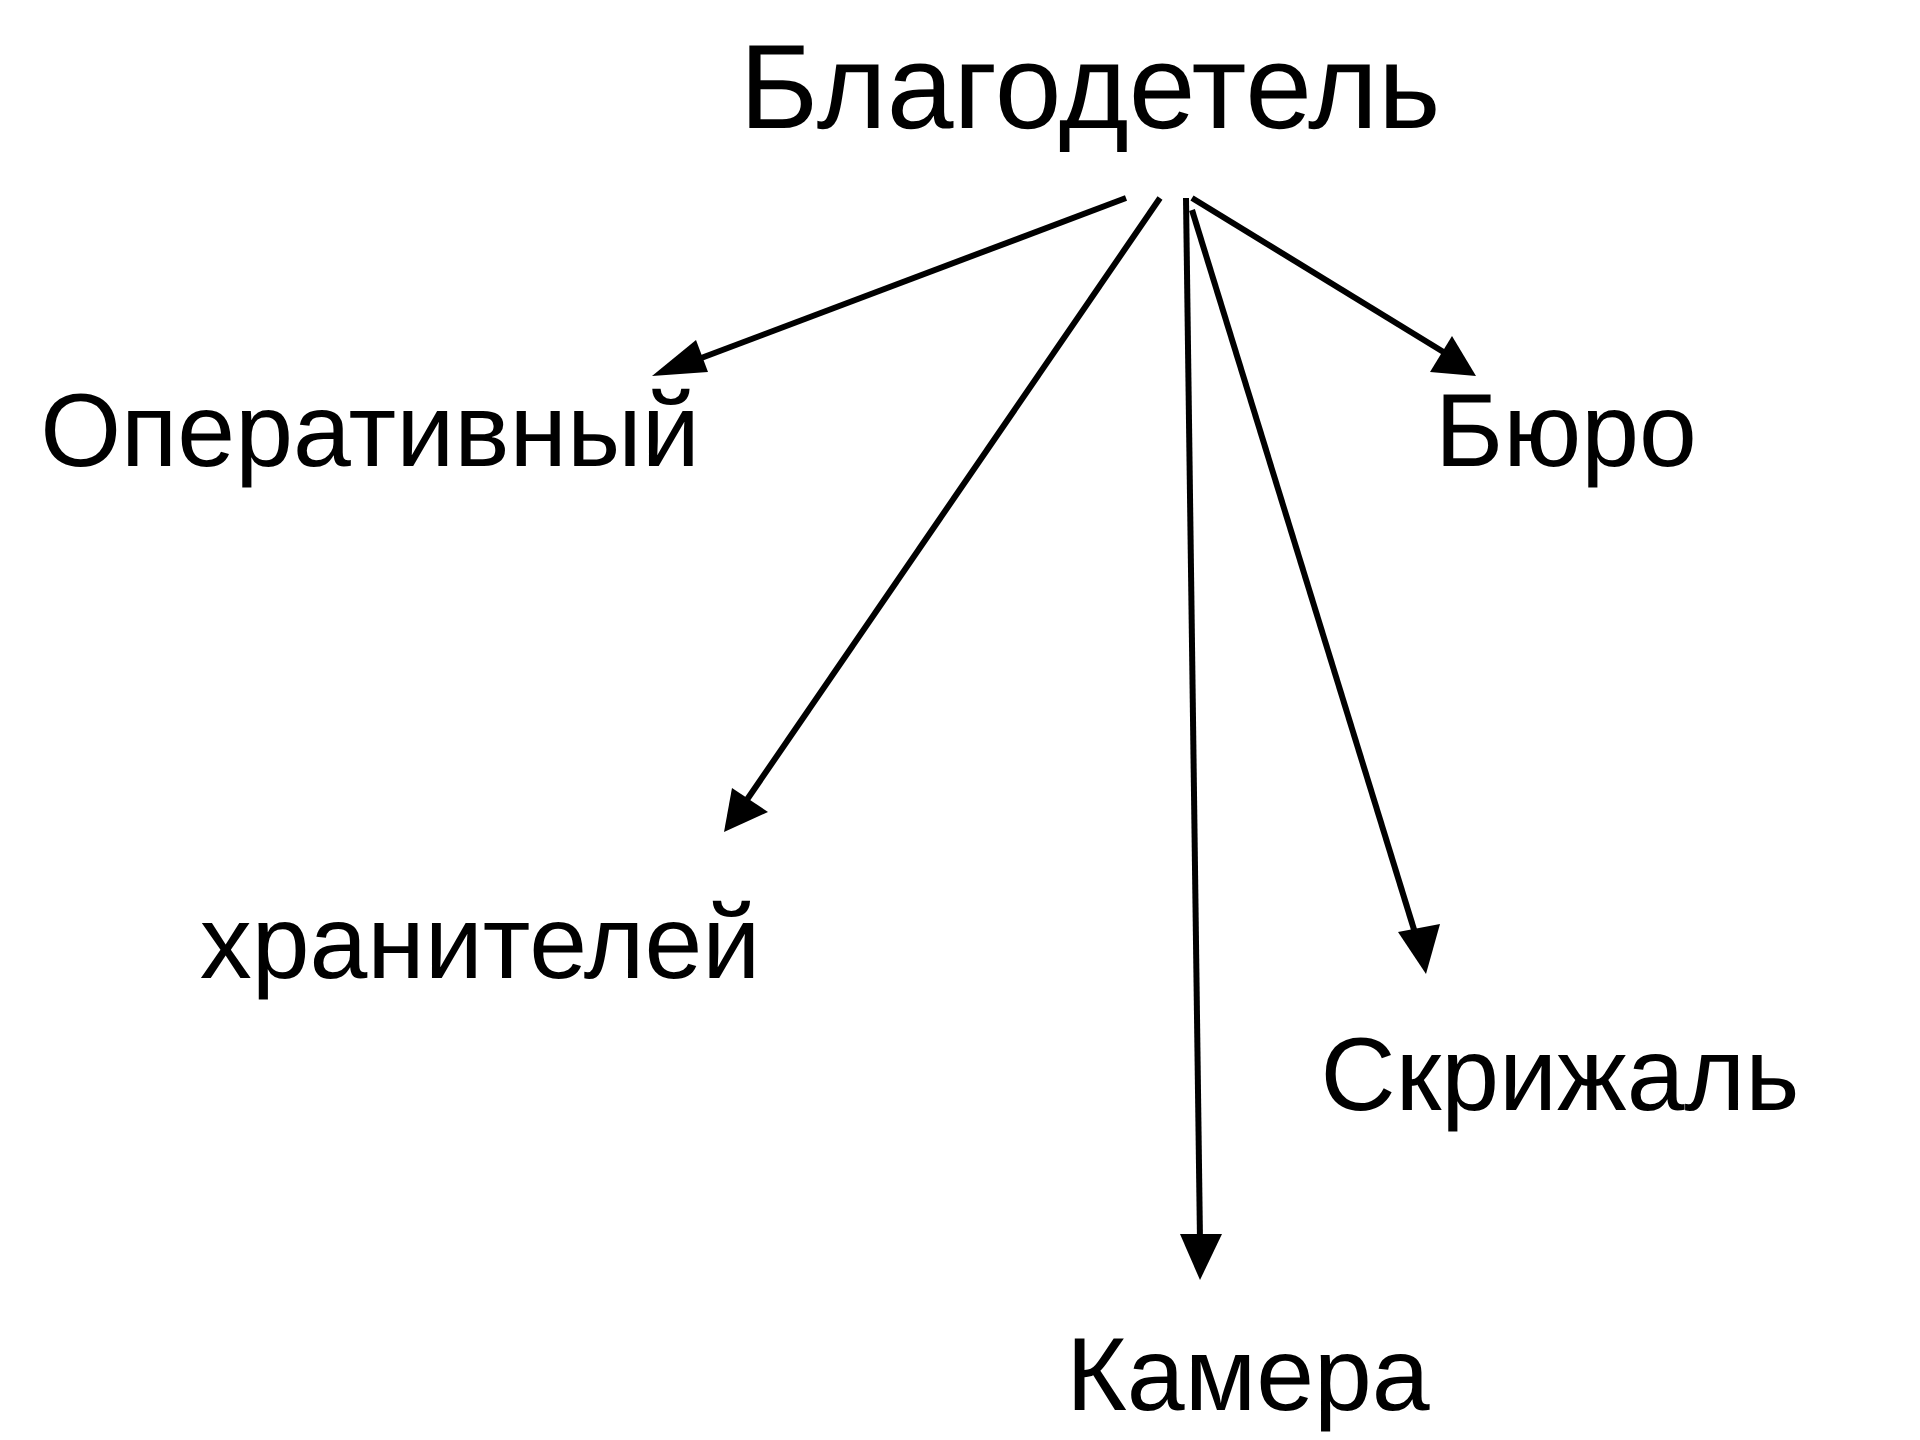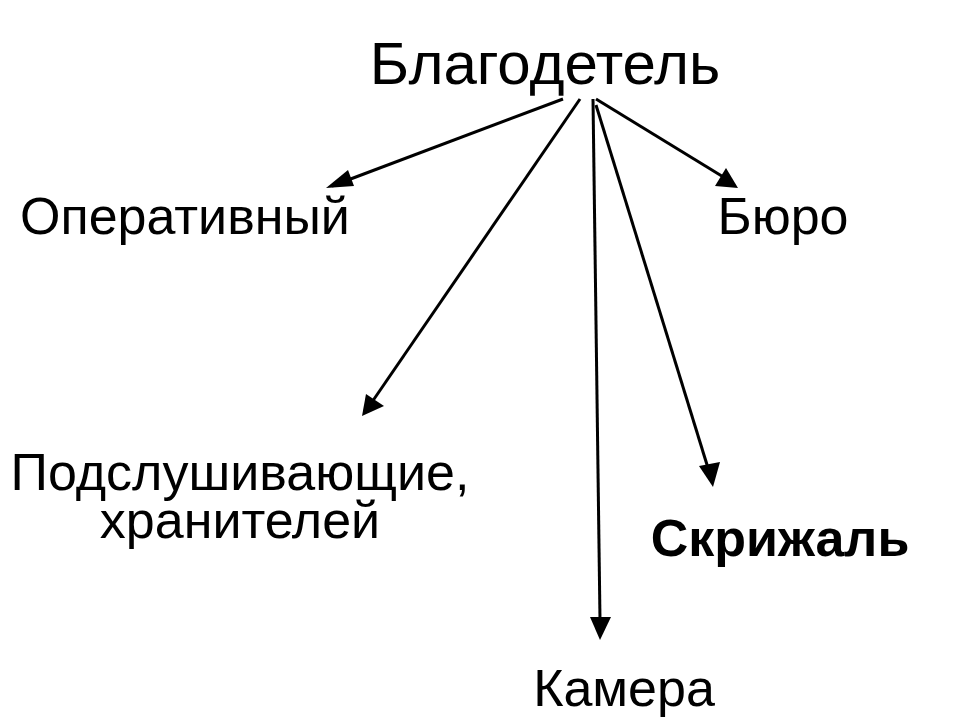--- a/index.html
+++ b/index.html
@@ -6,7 +6,7 @@
     body { width: 960px; height: 720px; position: relative; overflow: hidden;
            font-family: "Liberation Sans", sans-serif; color: #000; }
     .node { position: absolute; text-align: center; white-space: nowrap; line-height: 1.2; }
-    .root { font-size: 60px; left: 310px; top: 4px; width: 470px; line-height: 80px; margin-top: 20px; }
+    .root { font-size: 60px; left: 310px; top: 4px; width: 470px; line-height: 80px; }
     .leaf { font-size: 52px; line-height: 48px; }
     #n-oper  { left: 10px;  top: 192px; width: 350px; }
     #n-bureau{ left: 628px; top: 192px; width: 310px; }

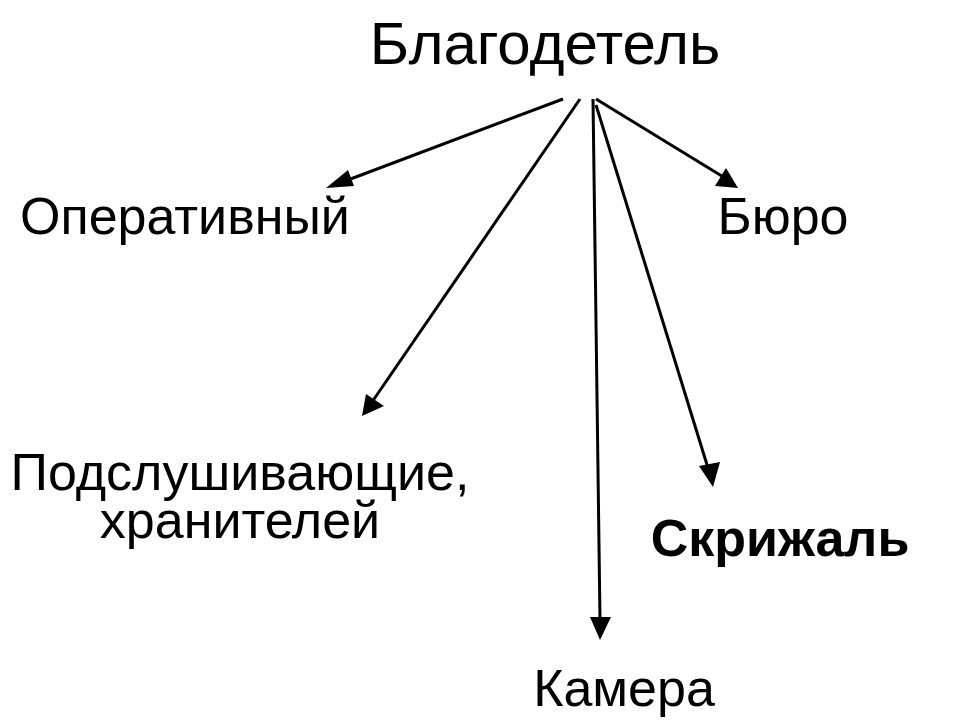--- a/index.html
+++ b/index.html
@@ -51,7 +51,6 @@
 </div>
 
 <div class="node leaf" id="n-devices">
-  <div>Подслушивающие,</div>
   <div>хранителей</div>
 </div>
 

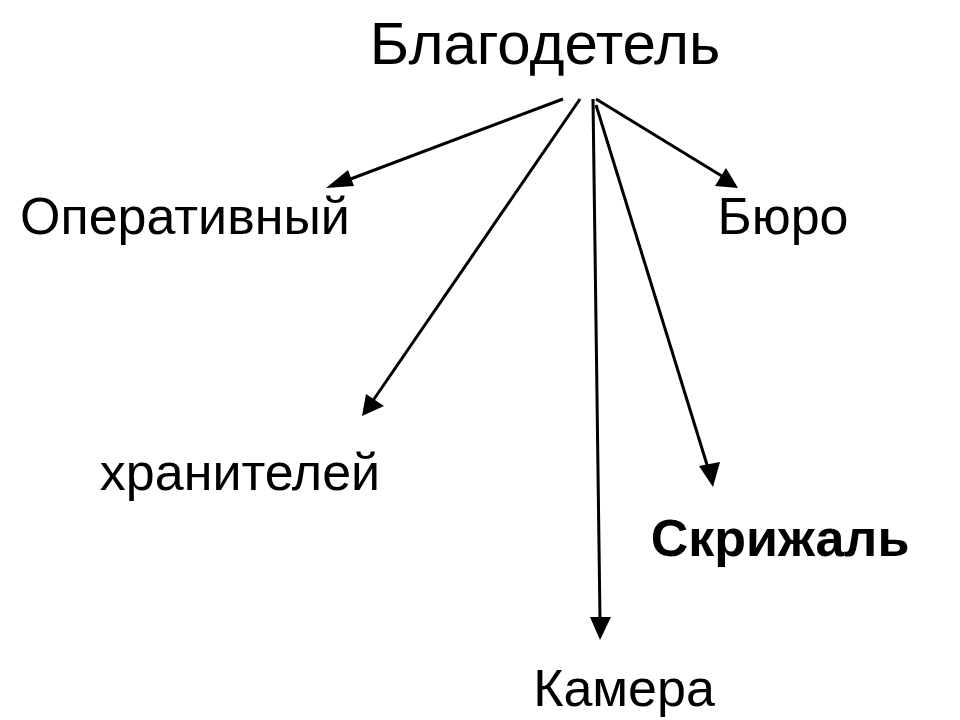--- a/index.html
+++ b/index.html
@@ -11,7 +11,7 @@
     #n-oper  { left: 10px;  top: 192px; width: 350px; }
     #n-bureau{ left: 628px; top: 192px; width: 310px; }
     #n-devices{ left: 0px;  top: 448px; width: 480px; }
-    #n-tablet{ left: 650px; top: 514px; width: 260px; font-weight: bold; }
+    #n-tablet{ left: 650px; top: 514px; width: 260px; }
     #n-camera{ left: 509px; top: 664px; width: 230px; }
     svg.edges { position: absolute; left: 0; top: 0; }
   </style>

